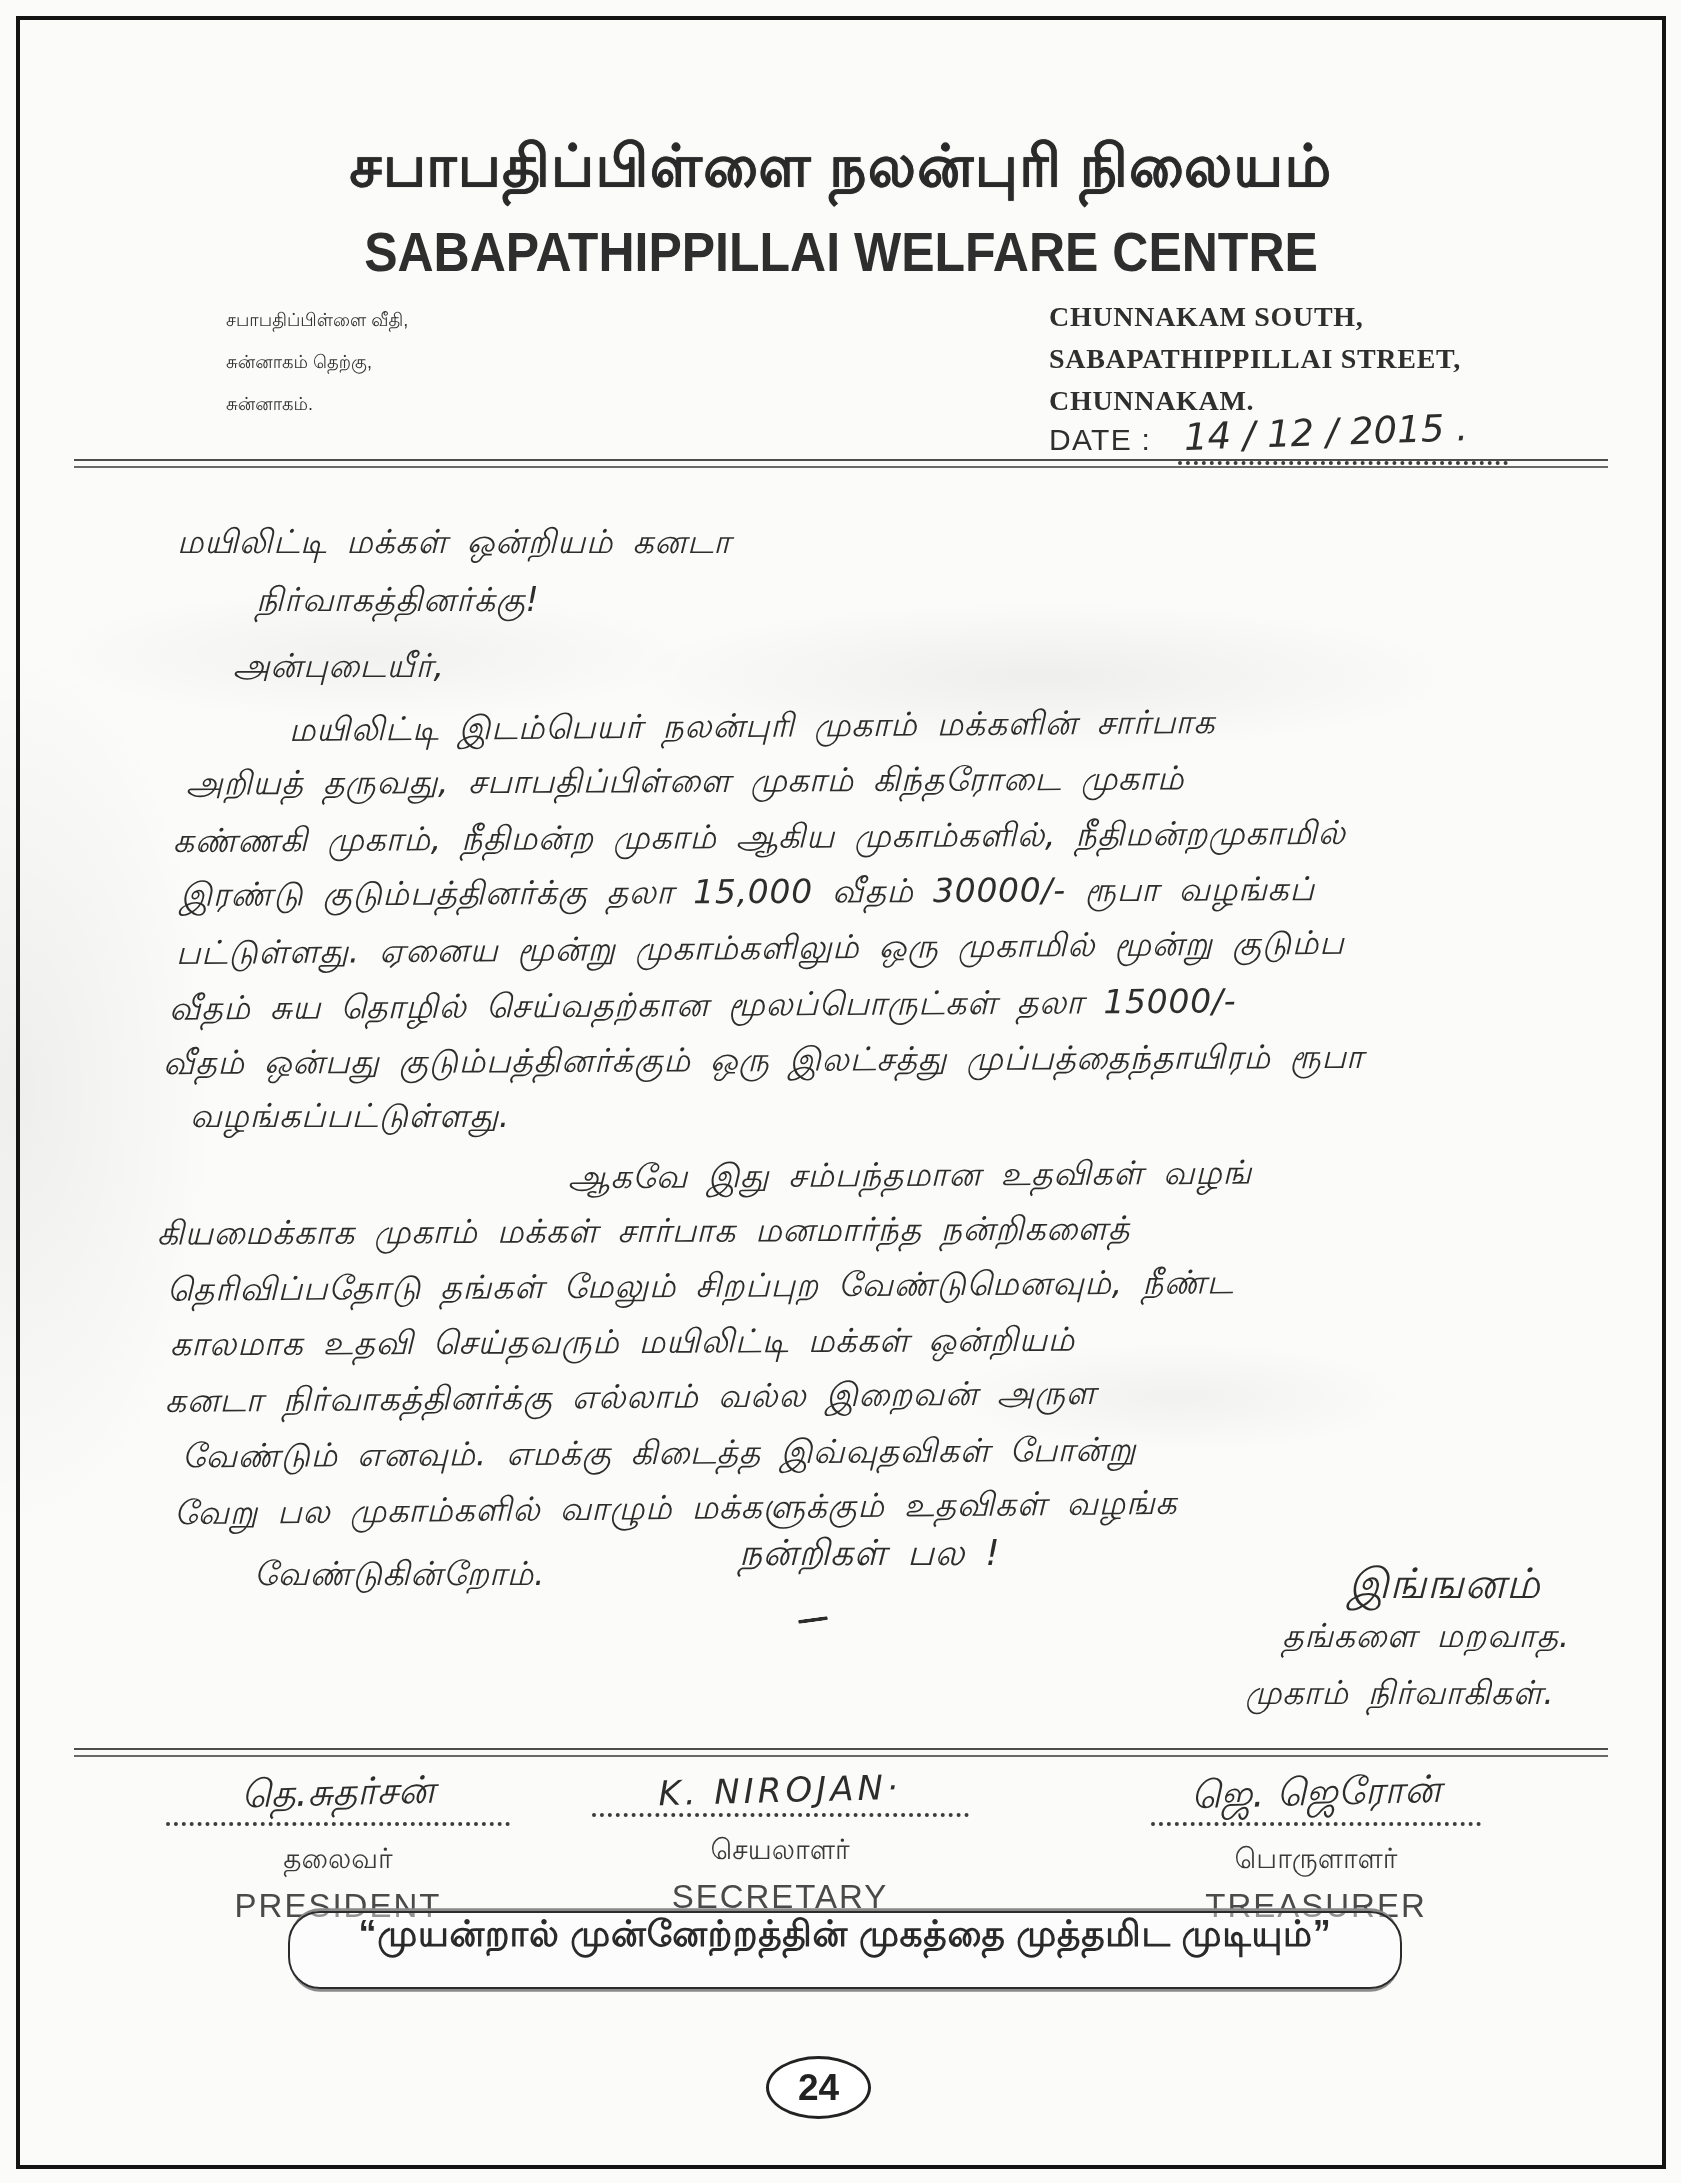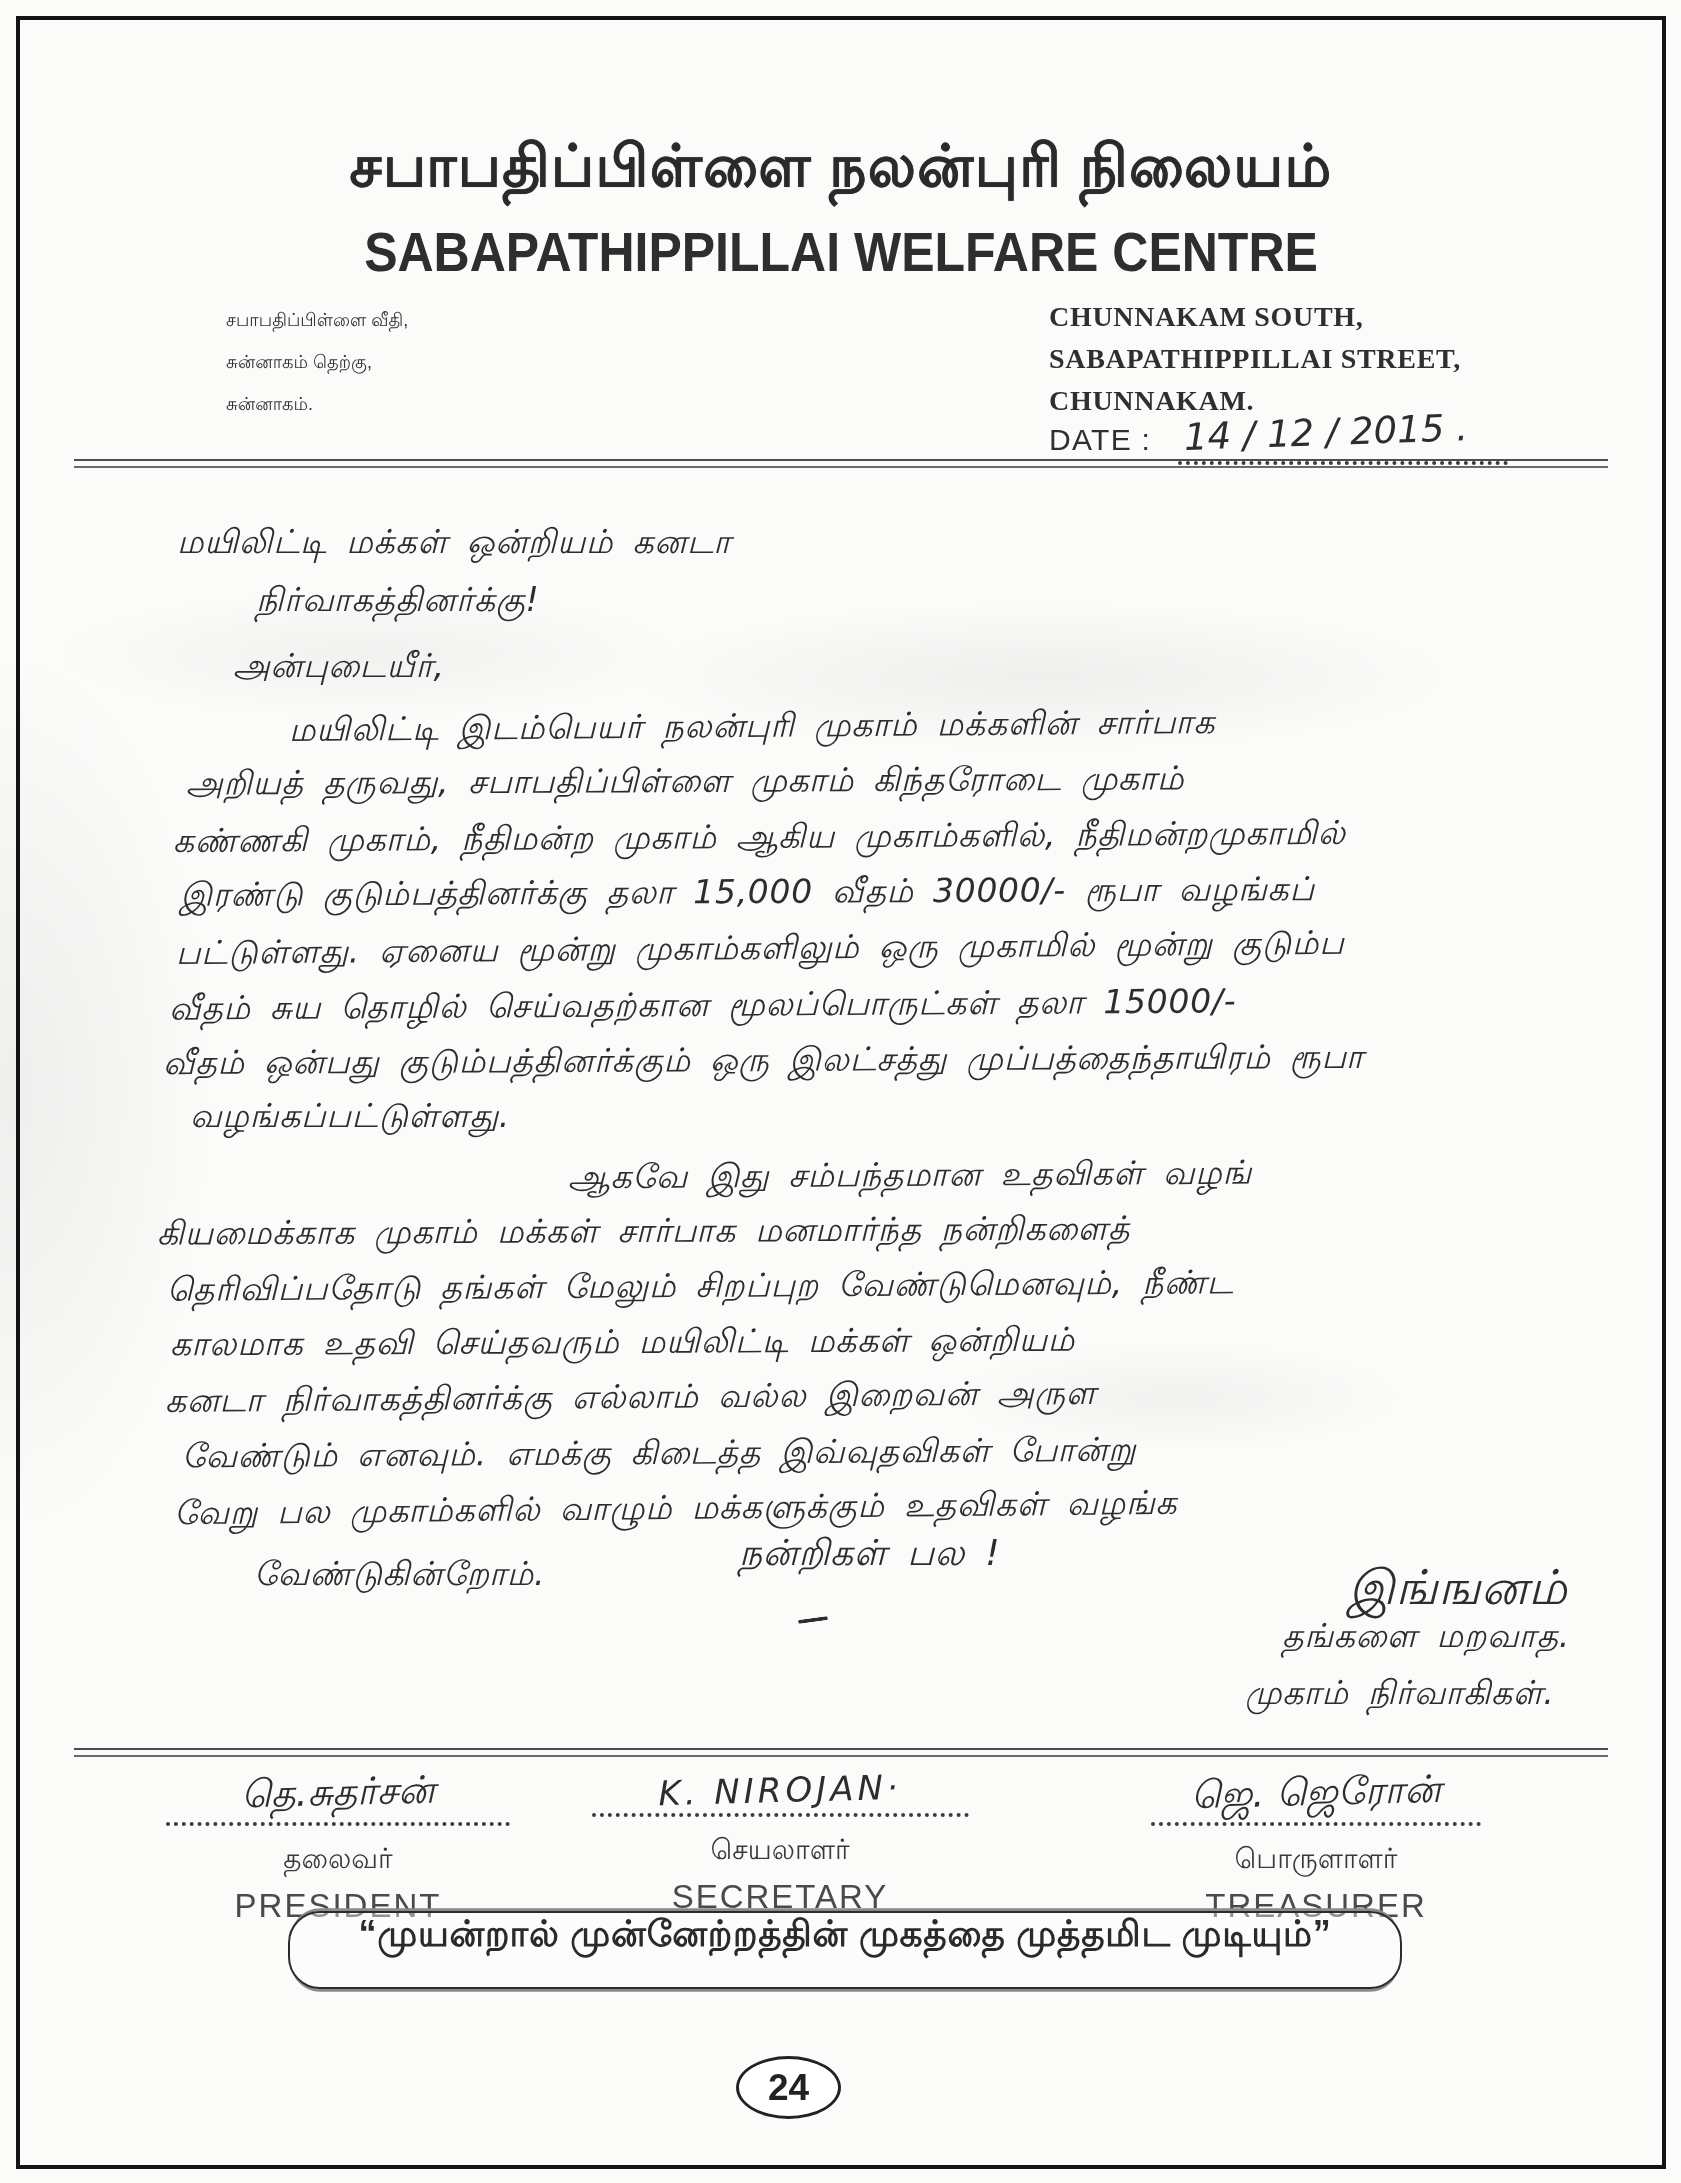--- a/index.html
+++ b/index.html
@@ -163,7 +163,7 @@
   <div class="bodyline hw" style="left:739px;top:1532px;font-size:36px;">நன்றிகள் பல !</div>
   <div class="flourish-dash"></div>
 
-  <div class="bodyline hw" style="left:1348px;top:1559px;font-size:48px;">இங்ஙனம்</div>
+  <div class="bodyline hw" style="left:1348px;top:1559px;font-size:42px;">இங்ஙனம்</div>
   <div class="bodyline hw" style="left:1282px;top:1616px;text-align:center;">தங்களை மறவாத.</div>
   <div class="bodyline hw" style="left:1236px;top:1673px;margin-left:9px;">முகாம் நிர்வாகிகள்.</div>
 

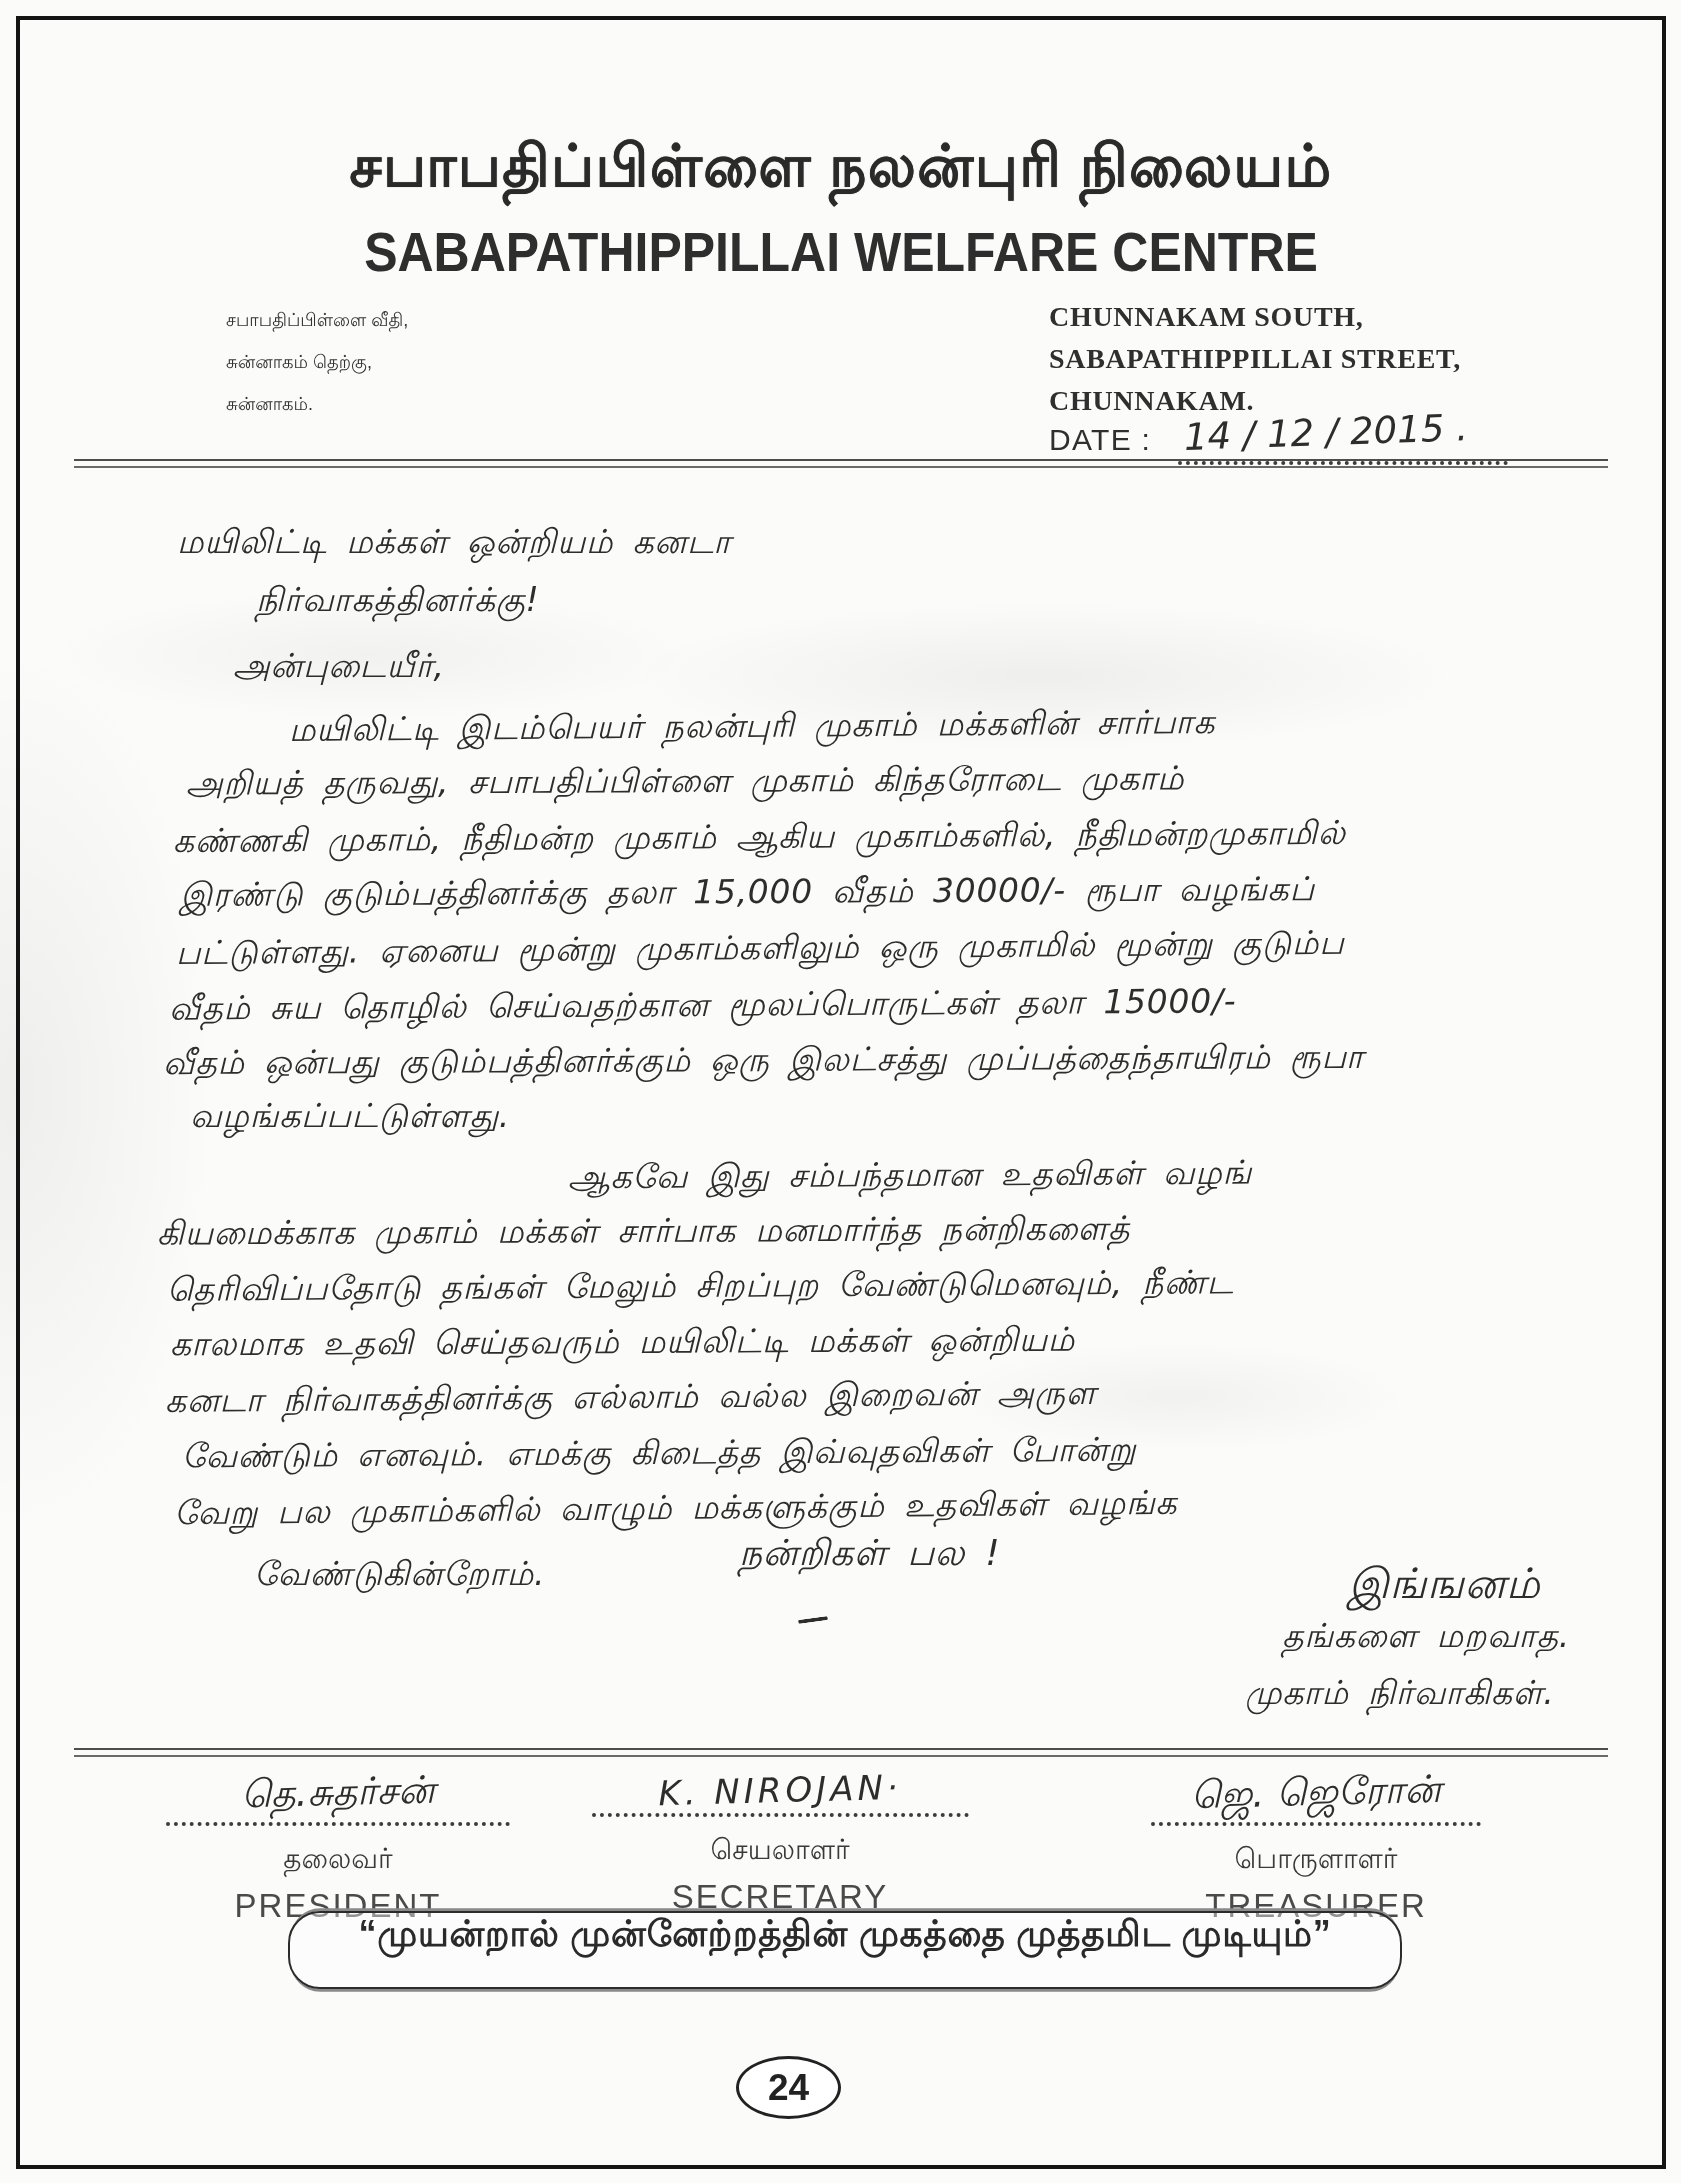--- a/index.html
+++ b/index.html
@@ -101,7 +101,7 @@
     letter-spacing:0.7px;
   }
   .page-oval{
-    position:absolute;left:736px;top:2056px;width:99px;height:57px;
+    position:absolute;left:766px;top:2056px;width:99px;height:57px;
     border:3.3px solid #222;border-radius:50%;
     display:flex;align-items:center;justify-content:center;
     background:#fff;

